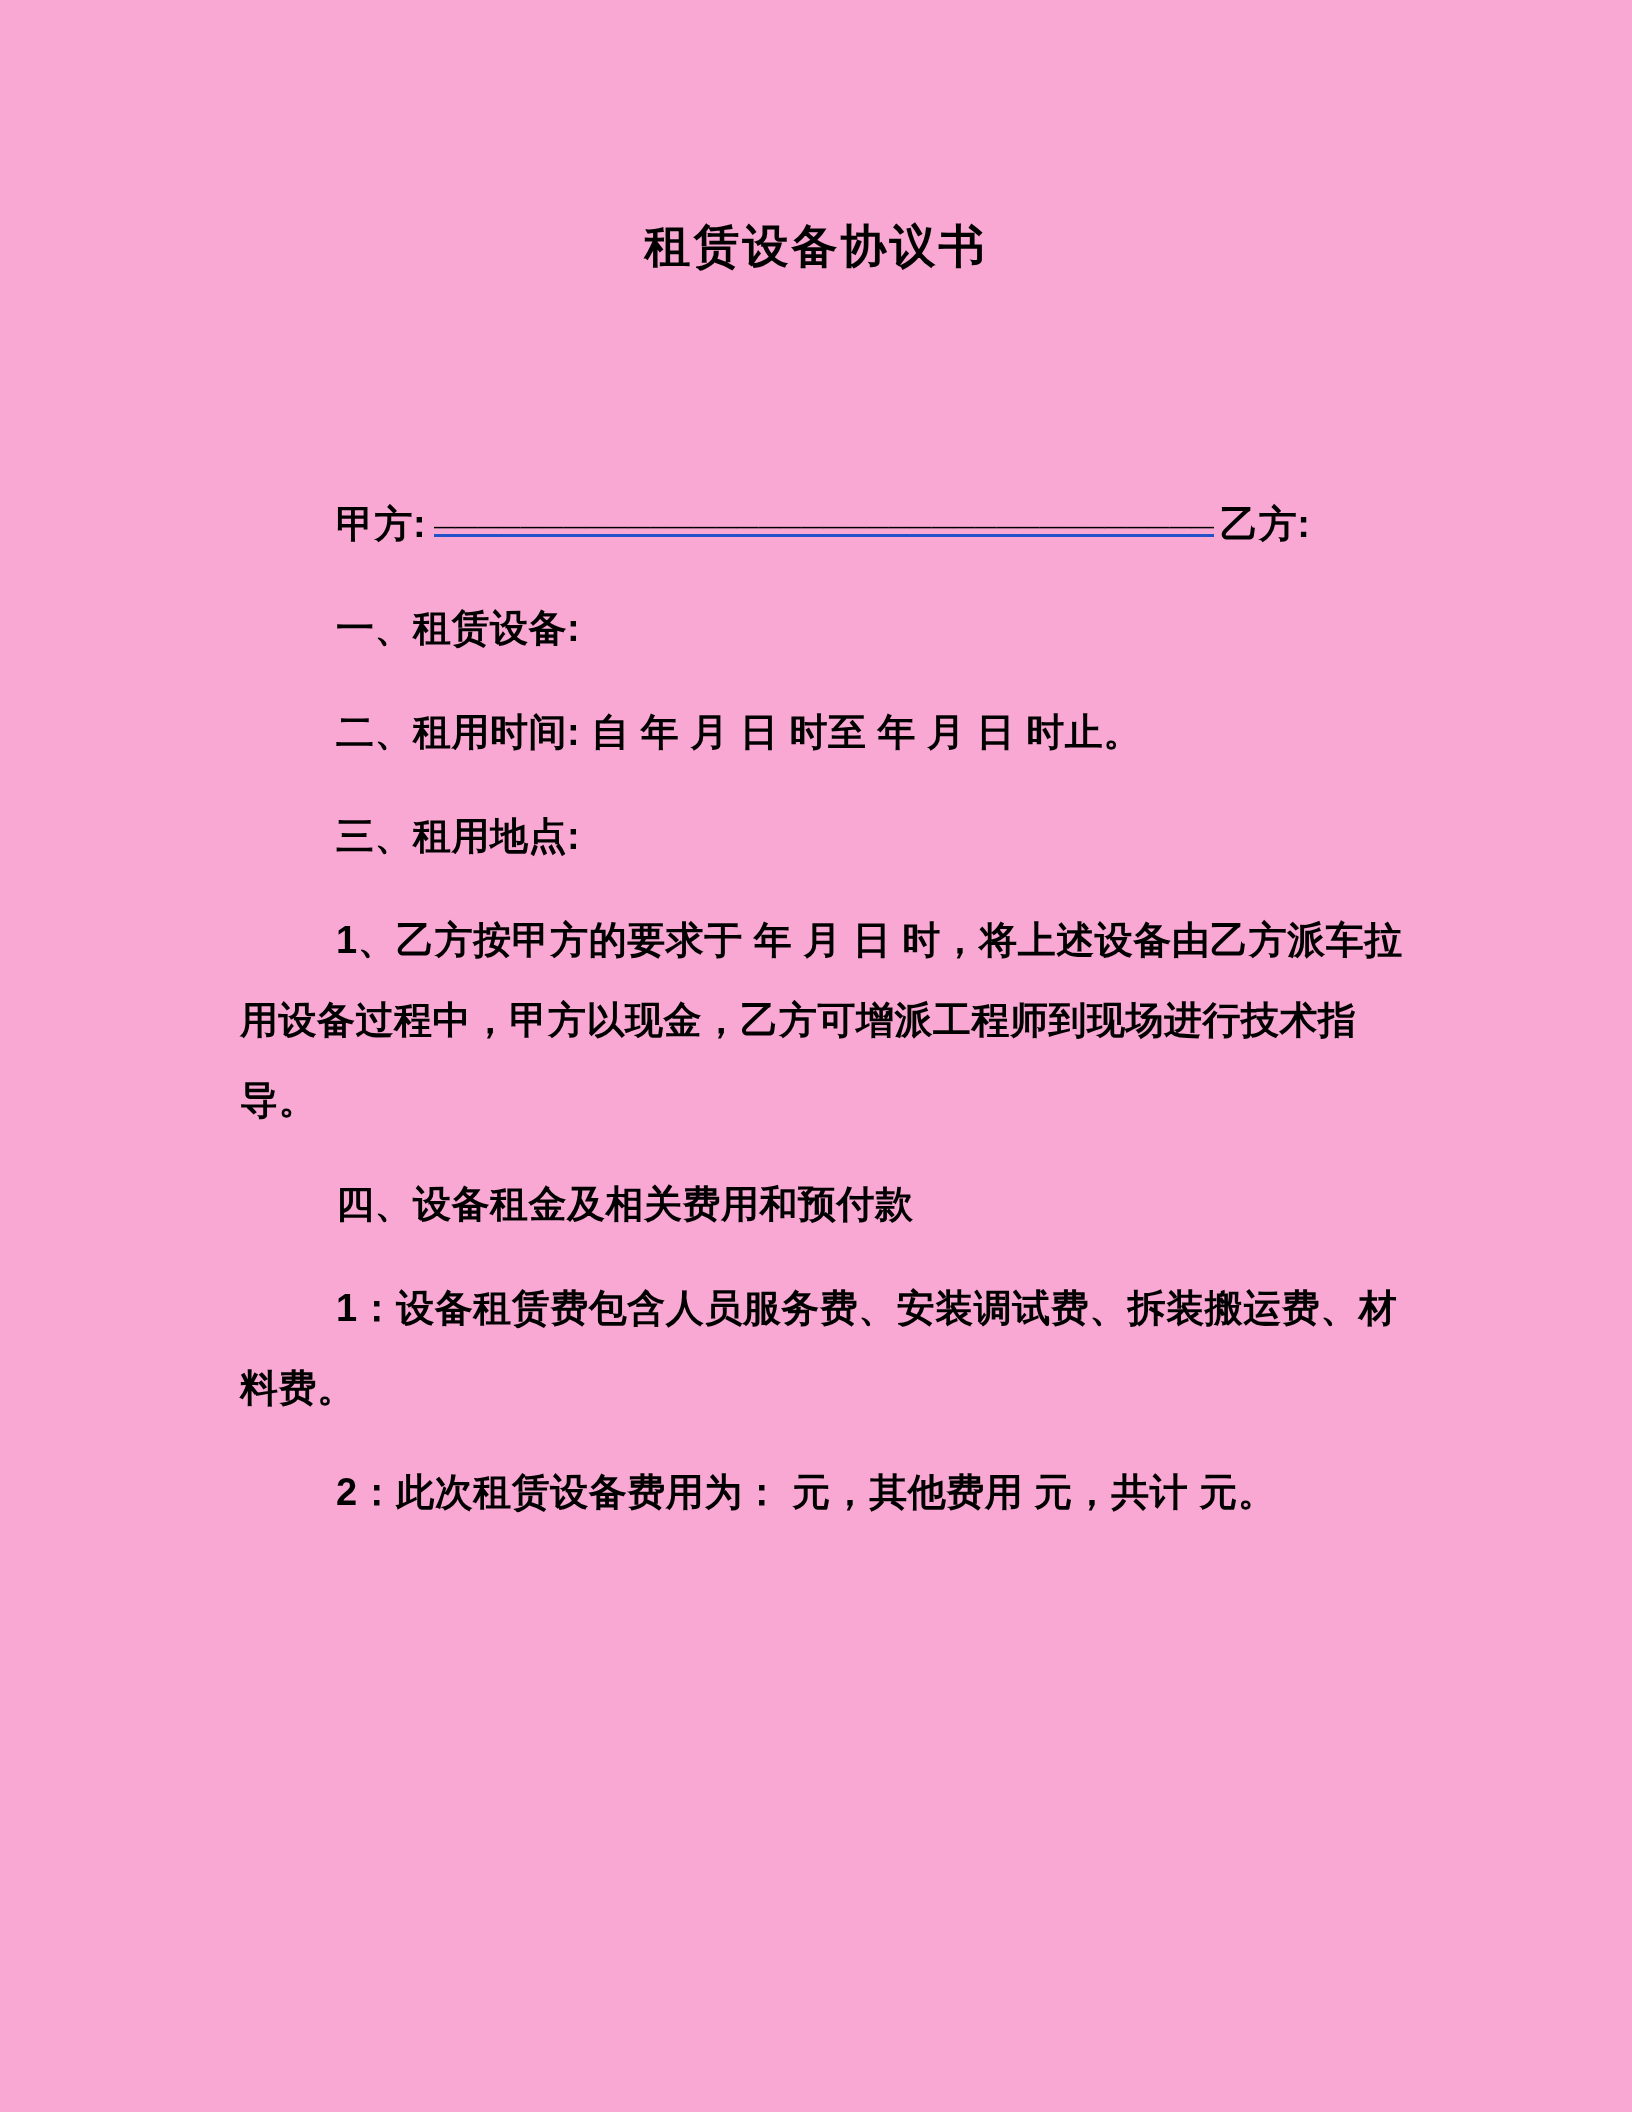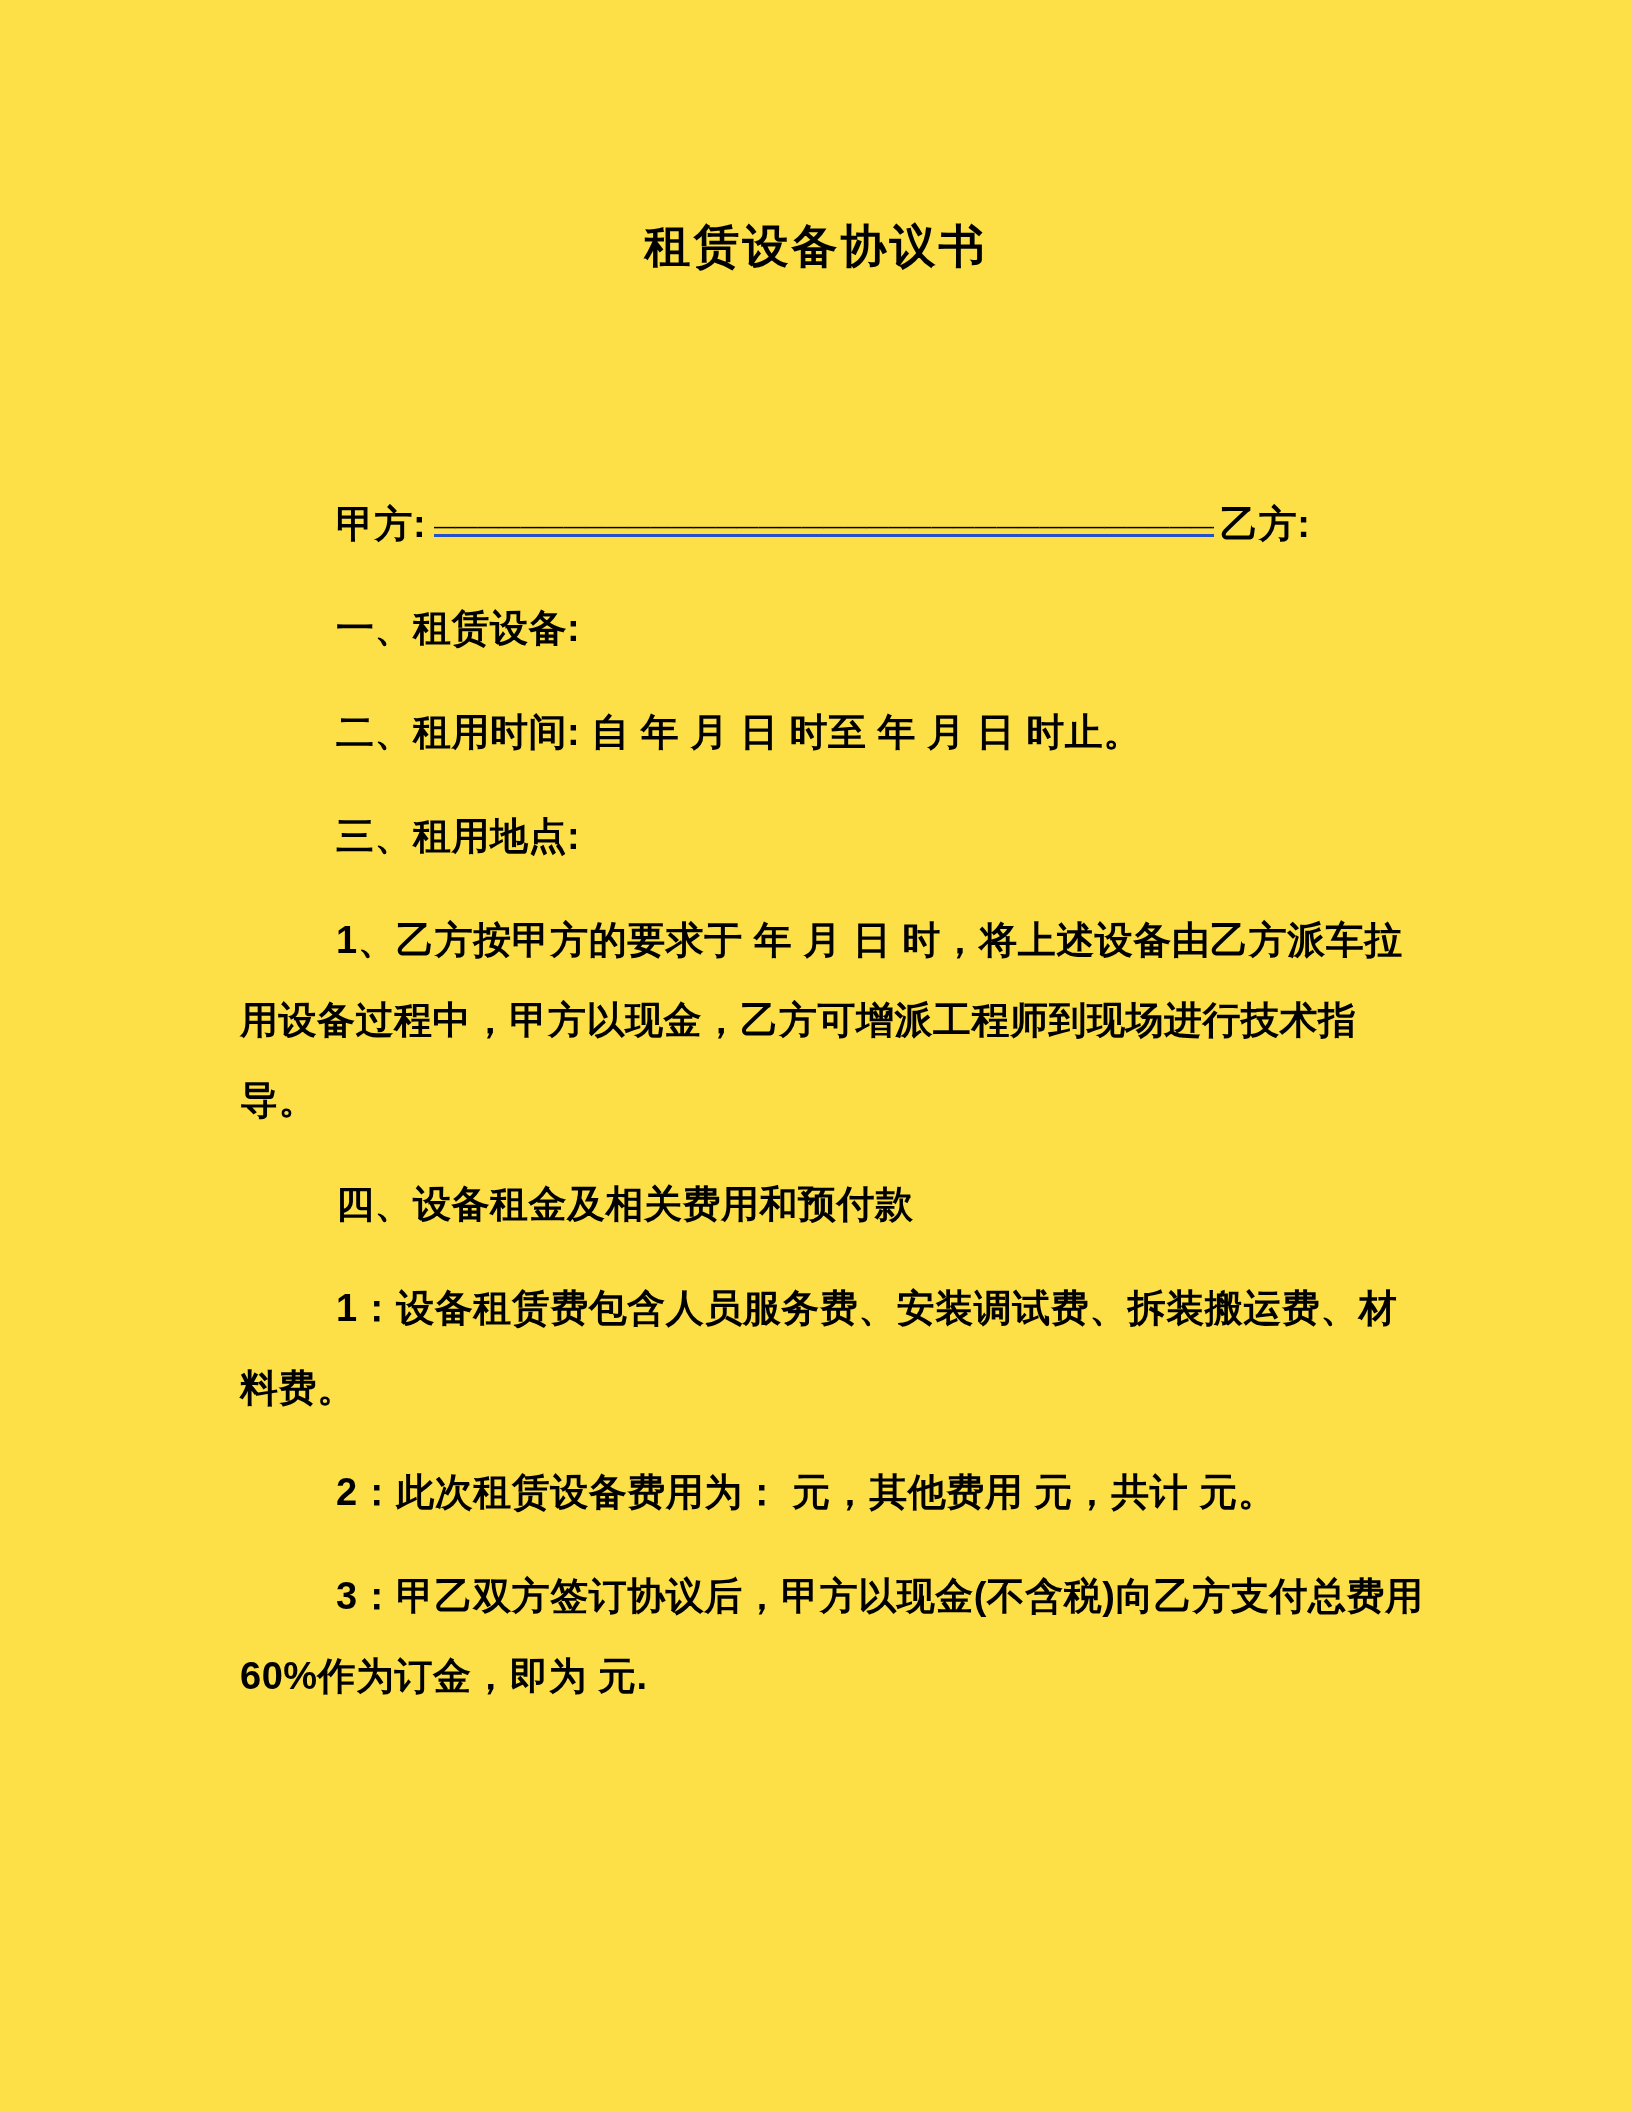--- a/index.html
+++ b/index.html
@@ -11,7 +11,7 @@
     position: relative;
     width: 1632px;
     height: 2112px;
-    background: #fde047;
+    background: #f9a8d4;
     box-sizing: border-box;
     padding: 218px 180px 0 240px;
     font-family: "Liberation Sans", "DejaVu Sans", sans-serif;

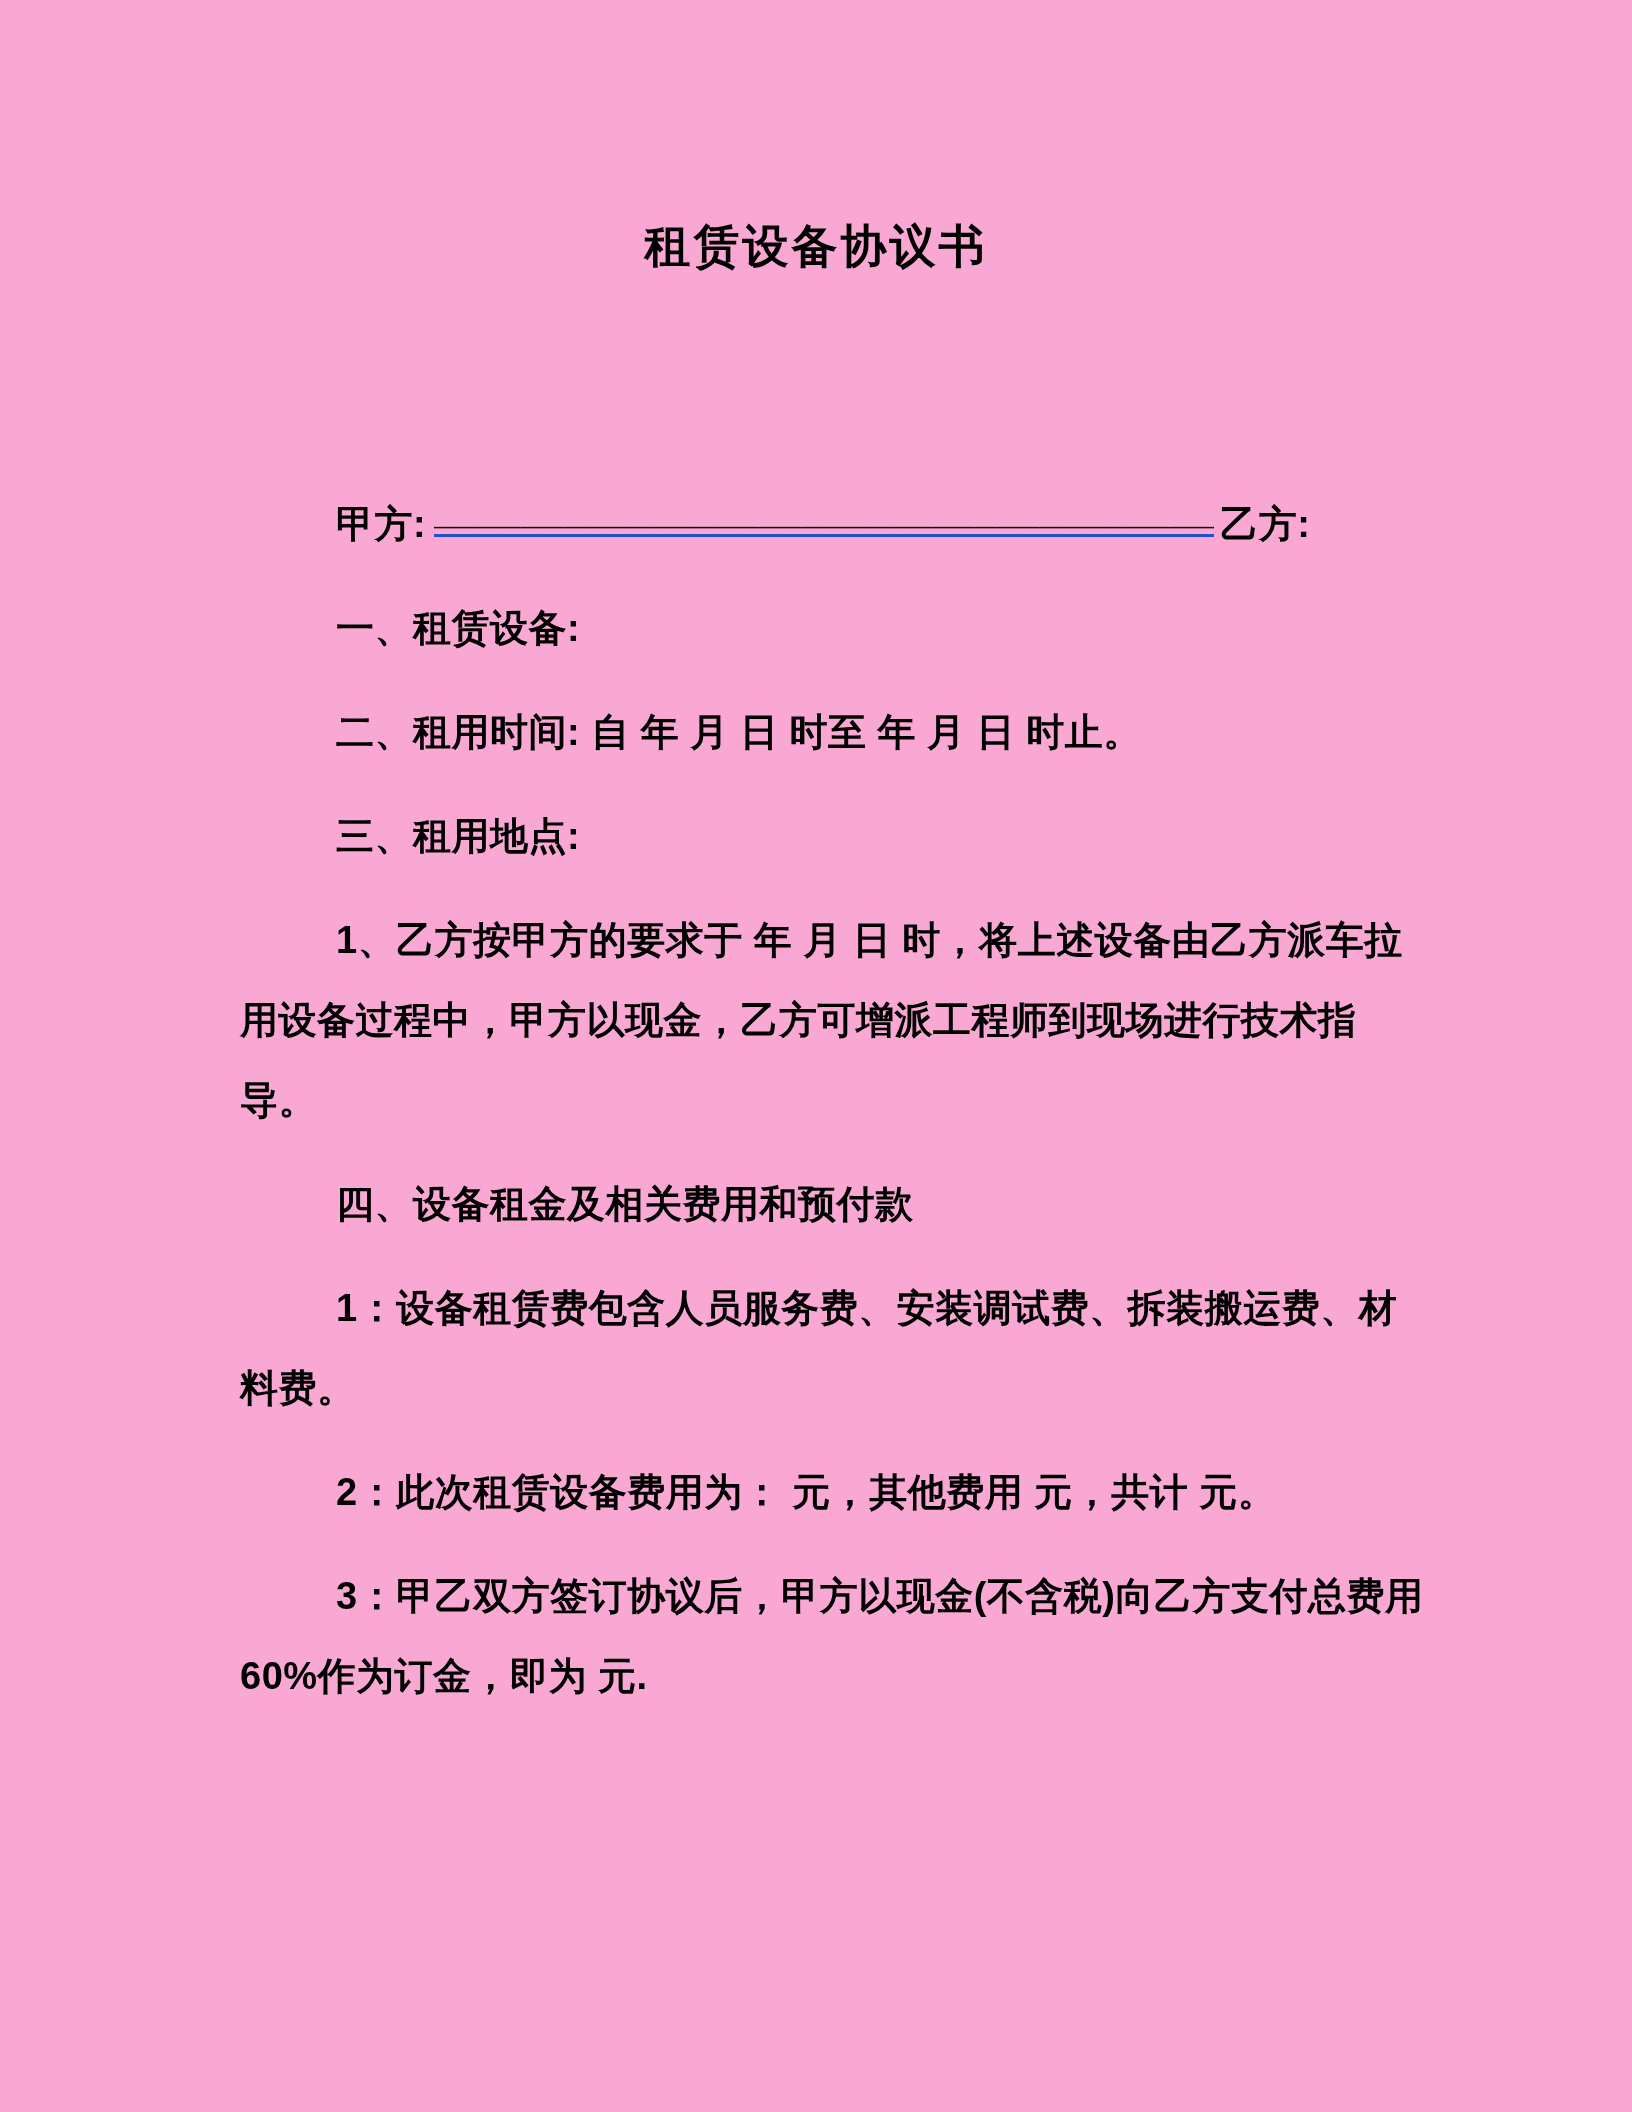--- a/index.html
+++ b/index.html
@@ -94,10 +94,6 @@
     <div class="line ind">2：此次租赁设备费用为： 元，其他费用 元，共计 元。</div>
   </div>
 
-  <div class="para">
-    <div class="line ind">3：甲乙双方签订协议后，甲方以现金(不含税)向乙方支付总费用</div>
-    <div class="line">60%作为订金，即为 元.</div>
-  </div>
 
 </div>
 

